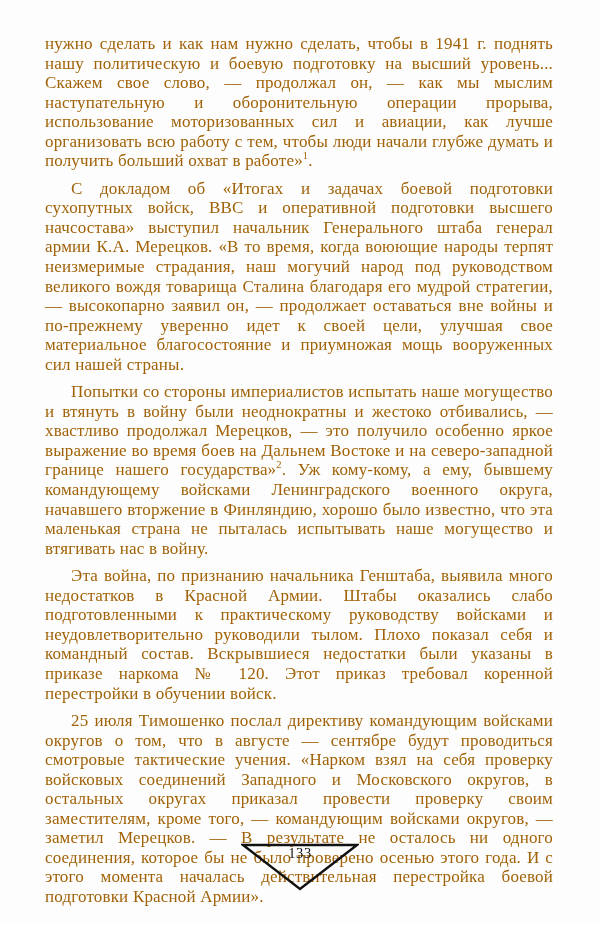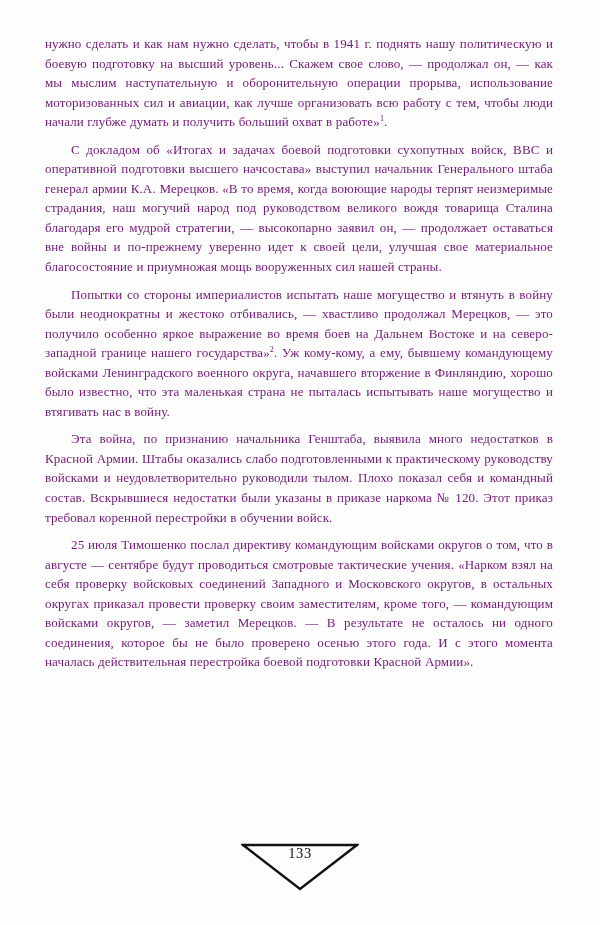--- a/index.html
+++ b/index.html
@@ -32,12 +32,12 @@
   }
 
   .body-text {
-    font-size: 13px;
+    font-size: 17px;
     line-height: 19.55px;
     text-align: justify;
     text-justify: inter-word;
     margin: 0;
-    color: #701a75;
+    color: #a16207;
     letter-spacing: 0.01em;
     word-spacing: 0.005em;
     hyphens: manual;

